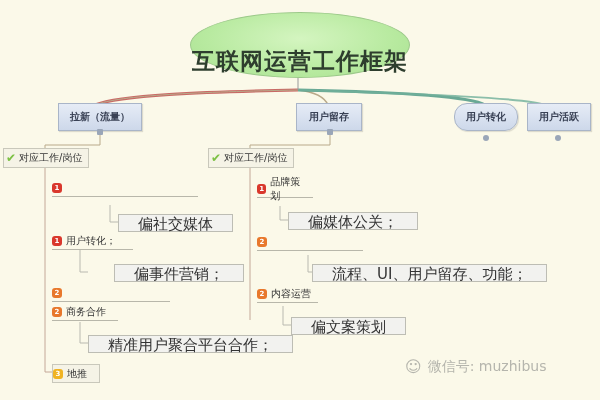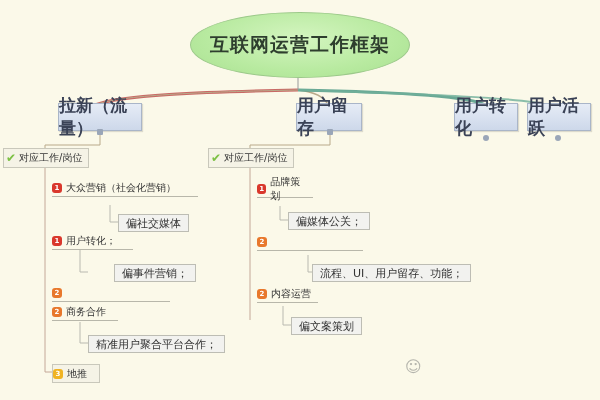--- a/index.html
+++ b/index.html
@@ -15,8 +15,8 @@
     border-radius:50%;
     background:radial-gradient(ellipse at 50% 40%, #d4f5c0 0%, #b8eaa0 60%, #a8e090 100%);
     border:1px solid #9cc98a;
-    display:flex; align-items:center; justify-content:center;
-    font-size:19px; font-weight:bold; color:#2e3e2e; letter-spacing:1px;
+    display:flex; align-items:flex-end; justify-content:center;
+    font-size:23px; font-weight:bold; color:#2e3e2e; letter-spacing:1px;
   }
   .main-node {
     position:absolute; height:26px;

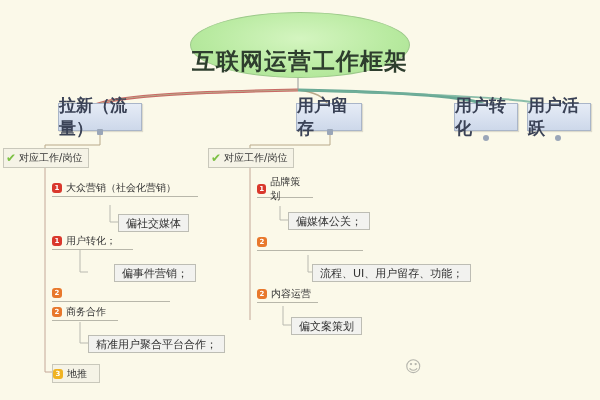--- a/index.html
+++ b/index.html
@@ -23,7 +23,7 @@
     background:linear-gradient(#e6ecf6, #cdd8ea);
     border:1px solid #a9b5c8;
     display:flex; align-items:center; justify-content:center;
-    font-size:17px; font-weight:bold; color:#3a4256;
+    font-size:10px; font-weight:bold; color:#3a4256;
     box-shadow:1px 1px 1px rgba(0,0,0,0.12);
   }
   .collapse-dot {

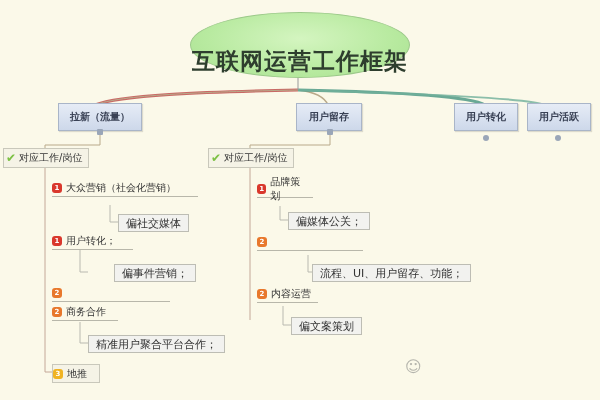--- a/index.html
+++ b/index.html
@@ -97,7 +97,7 @@
 </div>
 <div class="collapse-dot" style="left:327px;top:129px;"></div>
 
-<div class="main-node" style="left:454px;top:103px;width:62px;">
+<div class="main-node" style="left:454px;top:103px;width:62px;border-radius:13px;">
   <span>用户转化</span>
 </div>
 <div class="collapse-dot" style="left:483px;top:135px;border-radius:50%;"></div>

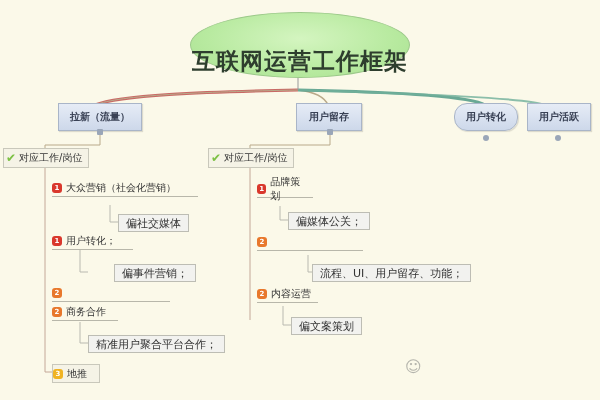--- a/index.html
+++ b/index.html
@@ -114,7 +114,6 @@
 
 <div class="item" style="left:52px;top:180px;width:140px;">
   <span class="pri p1">1</span>
-  <span>大众营销（社会化营销）</span>
 </div>
 <div class="note" style="left:118px;top:214px;">
   <span>偏社交媒体</span>

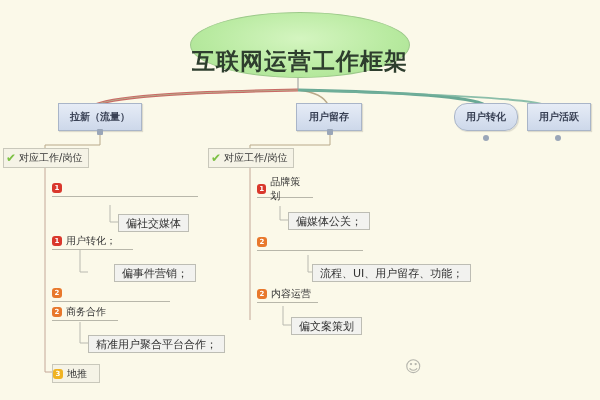--- a/index.html
+++ b/index.html
@@ -48,9 +48,9 @@
   .p2 { background:#e8782c; }
   .p3 { background:#f0b323; }
   .note {
-    position:absolute; height:16px; padding:0 7px;
+    position:absolute; height:16px; padding:0 19px;
     background:#f2f2ef; border:1px solid #bdbdb4;
-    display:flex; align-items:flex-end; font-size:11px; color:#333;
+    display:flex; align-items:flex-start; font-size:15px; color:#333;
   }
   .watermark {
     position:absolute; left:405px; top:357px; font-size:14px; color:#b5b5ad;

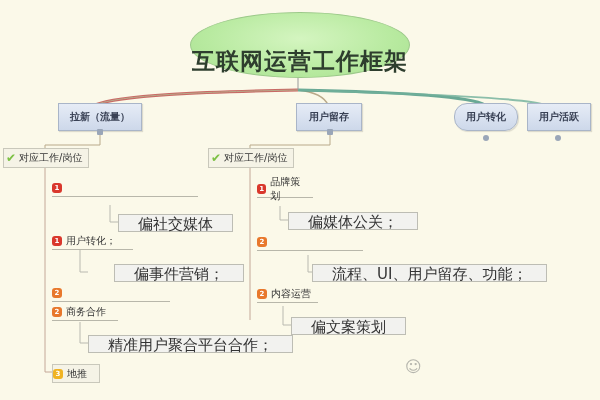--- a/index.html
+++ b/index.html
@@ -174,6 +174,7 @@
 
 <div class="watermark">
   <span style="font-size:16px;margin-right:6px;">☺</span>
+  <span>微信号: muzhibus</span>
 </div>
 
 </body></html>

